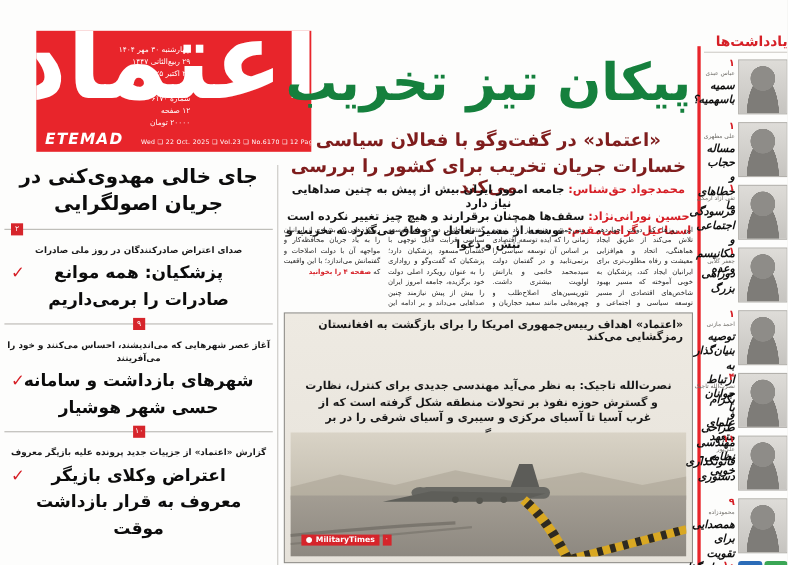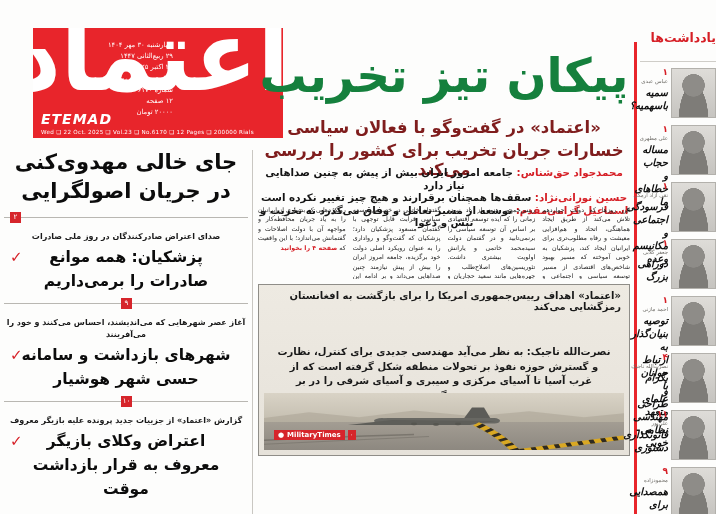--- a/index.html
+++ b/index.html
@@ -65,7 +65,7 @@
   
   #sidebar{left:640px;top:30px;width:76px;}
   #sidebar-header{color:#d61f26;font-weight:bold;font-size:12.5px;text-align:right;direction:rtl;
-           border-bottom:1px solid #cfcdc8;padding-bottom:16px;}
+           border-bottom:1px solid #cfcdc8;padding-bottom:2px;}
   .sb-item{display:flex;direction:rtl;gap:3px;margin-top:6px;height:51px;}
   .sb-photo{width:45px;height:50px;border:1px solid #b3b1ac;box-sizing:border-box;flex:none;
       background:radial-gradient(circle at 50% 34%, #8e8c88 0 29%, rgba(0,0,0,0) 30%),

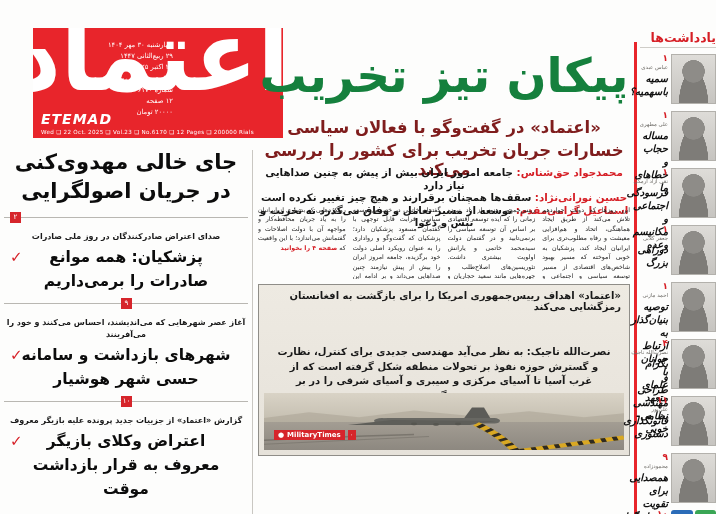--- a/index.html
+++ b/index.html
@@ -13,7 +13,7 @@
   .m-dates{position:absolute;left:60px;top:12px;width:80px;direction:rtl;text-align:right;
            color:#fff;font-size:6.8px;line-height:1.65;z-index:3;}
   .m-strip{position:absolute;left:8px;bottom:3px;right:4px;display:flex;align-items:baseline;
-           gap:2px;direction:ltr;z-index:3;flex-direction:column;}
+           gap:16px;direction:ltr;z-index:3;}
   .m-logo{color:#fff;font-weight:bold;font-style:italic;font-size:14px;letter-spacing:1px;}
   .m-info{color:#fff;font-size:5.6px;letter-spacing:.3px;white-space:nowrap;}
   

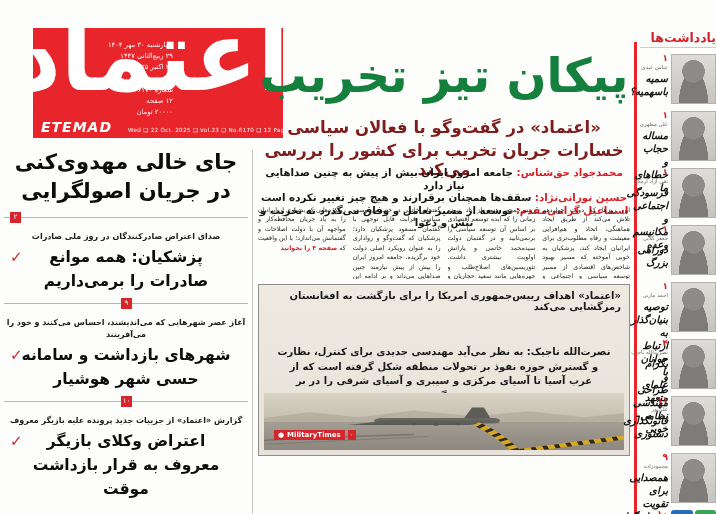--- a/index.html
+++ b/index.html
@@ -49,7 +49,7 @@
   
   #leftcol{left:4px;top:148px;width:244px;}
   .story{position:relative;direction:rtl;}
-  .s1-headline{font-size:21px;font-weight:bold;color:#0c0c0c;text-align:center;line-height:1.4;}
+  .s1-headline{font-size:18px;font-weight:bold;color:#0c0c0c;text-align:center;line-height:1.4;}
   .s1-body{margin-top:6px;font-size:8.2px;font-style:italic;color:#2e2e2e;text-align:center;
            line-height:1.6;padding:0 6px;}
   .kicker{font-size:8px;font-weight:bold;color:#1a1a1a;text-align:center;line-height:1.5;margin-top:8px;}

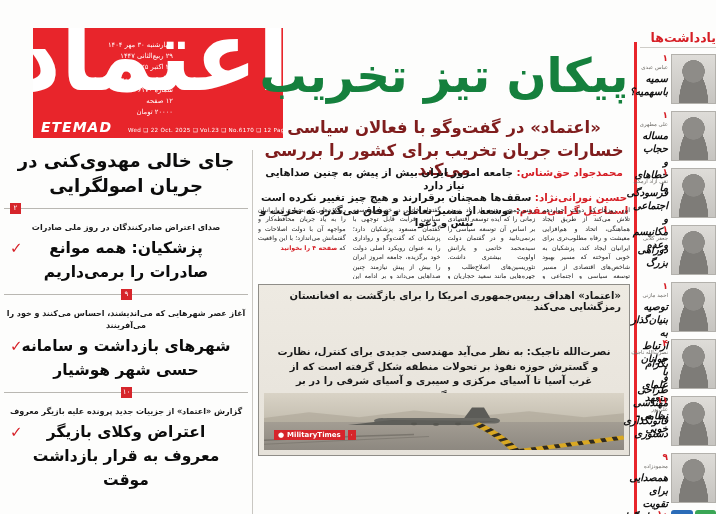--- a/index.html
+++ b/index.html
@@ -33,7 +33,7 @@
   .bcol{flex:1;font-size:6.3px;line-height:1.5;text-align:justify;color:#1c1c1c;direction:rtl;overflow:hidden;}
   .cont-note{color:#d61f26;font-weight:bold;}
   
-  #bagram{left:258px;top:284px;width:372px;height:172px;border:1px solid #8f8d88;
+  #bagram{left:258px;top:284px;width:372px;height:228px;border:1px solid #8f8d88;
           background:linear-gradient(#eeeae2,#e6e2da);box-sizing:border-box;}
   #bagram-kicker{position:absolute;top:5px;right:8px;left:8px;direction:rtl;text-align:right;
           font-size:10px;font-weight:bold;color:#181818;}

